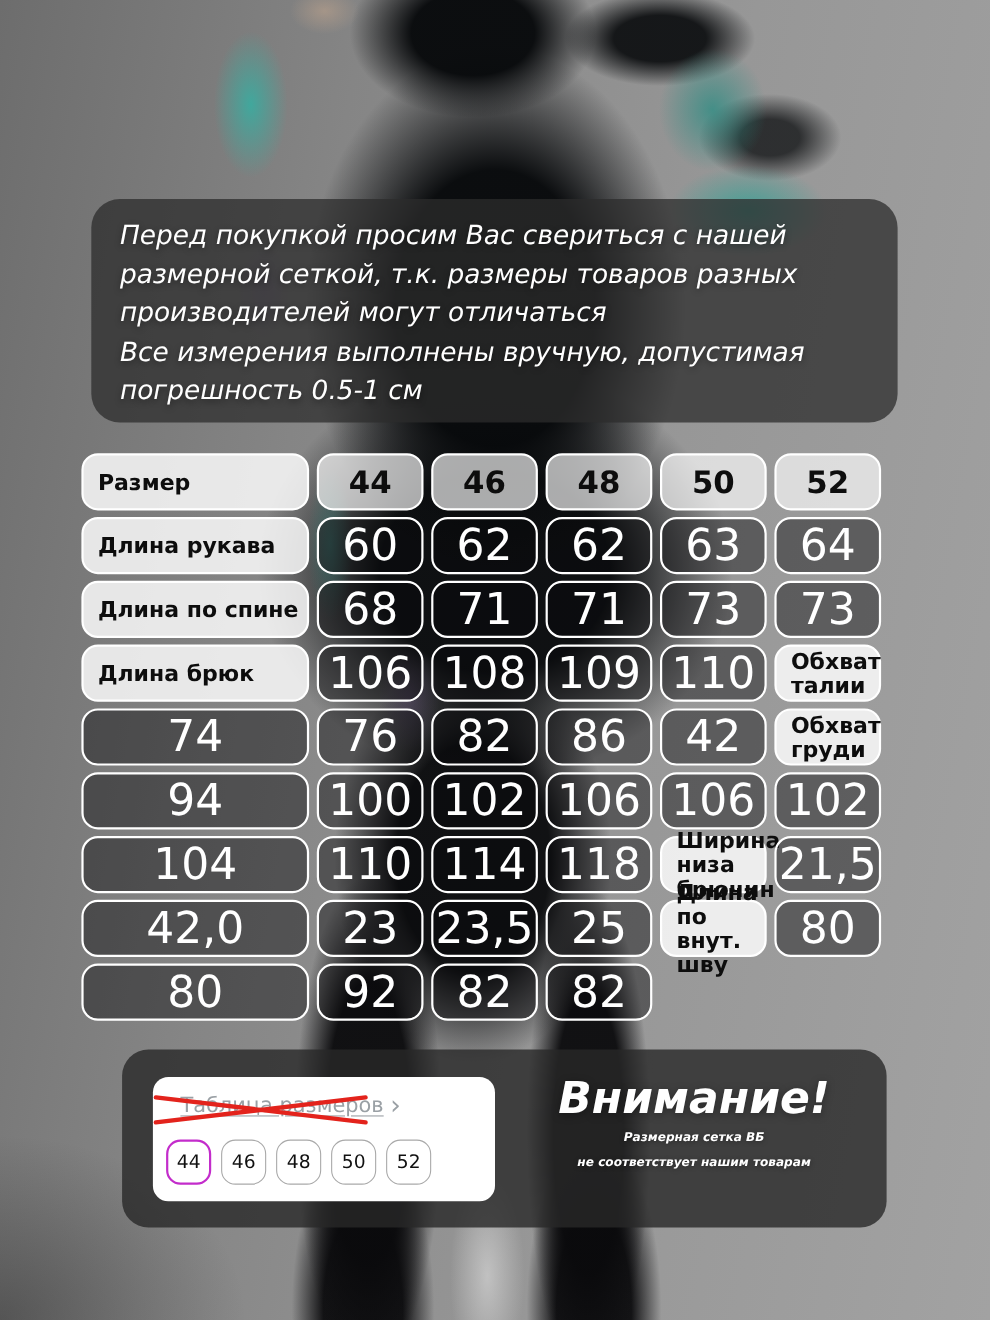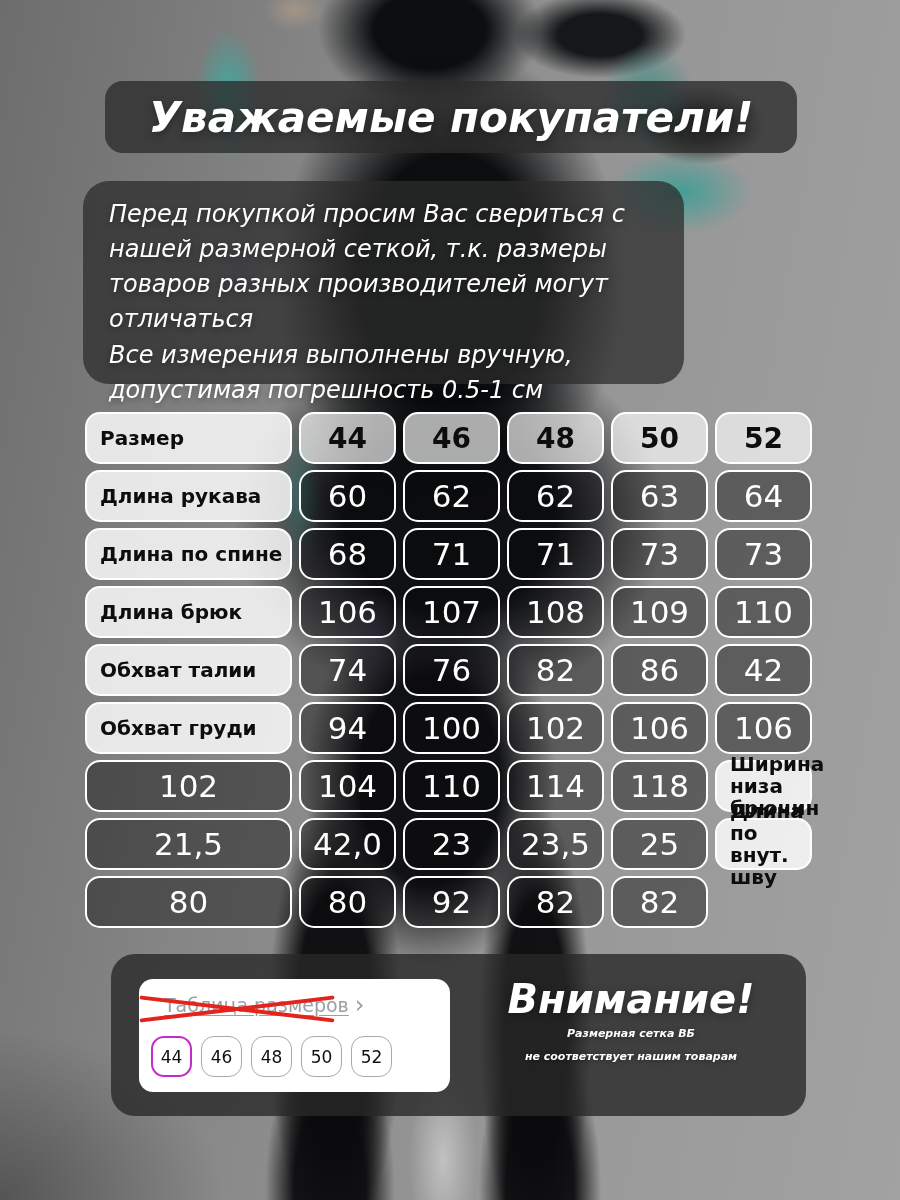--- a/index.html
+++ b/index.html
@@ -81,9 +81,6 @@
 <div class="stage">
   <div class="bg"></div>
 
-  <div class="banner">
-    <span>Уважаемые покупатели!</span>
-  </div>
 
   <div class="intro">
     <p>Перед покупкой просим Вас свериться с нашей размерной сеткой, т.к. размеры товаров разных производителей могут отличаться</p>

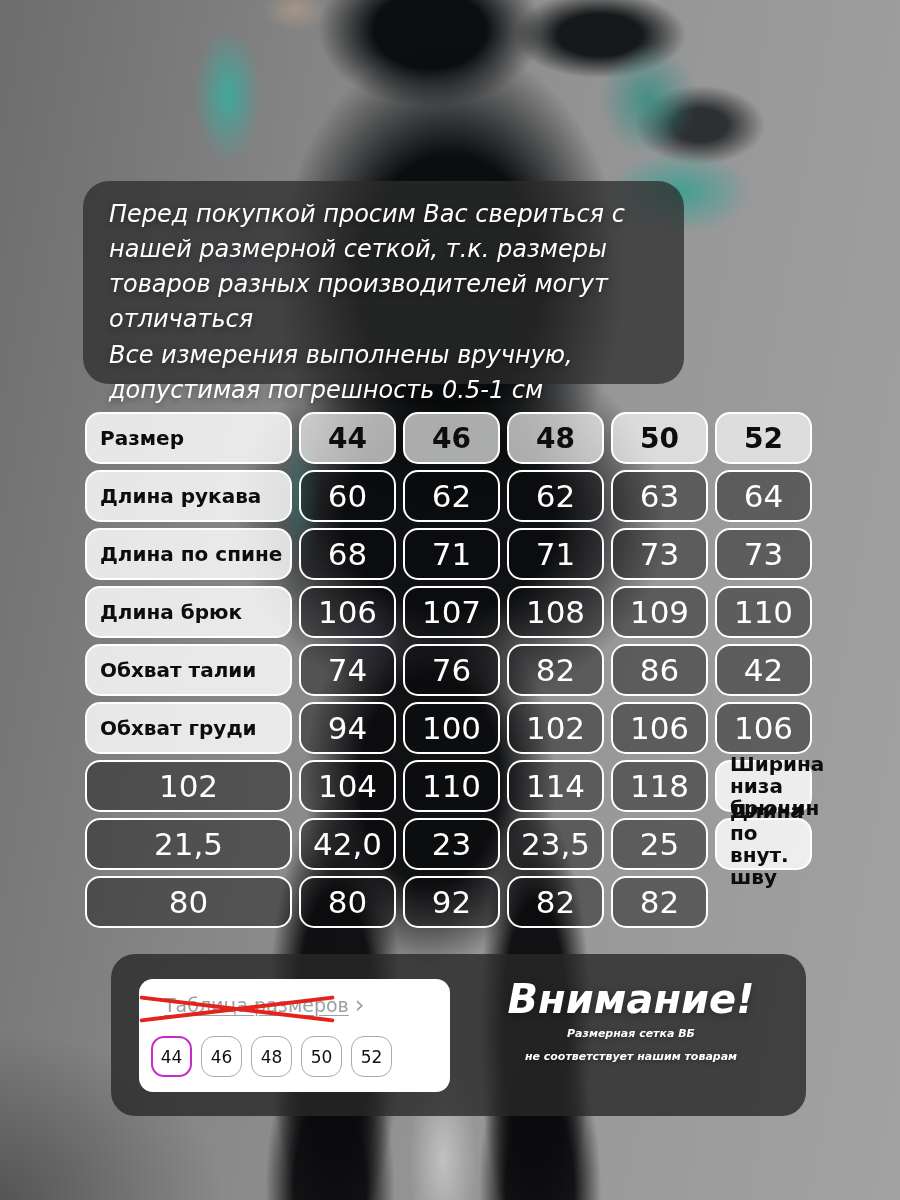--- a/index.html
+++ b/index.html
@@ -35,7 +35,7 @@
   .banner span{font-size:42px;font-weight:bold;font-style:italic;color:#fff;
                text-shadow:0 3px 8px rgba(0,0,0,.35);white-space:nowrap;}
 
-  .intro{position:absolute;left:83px;top:181px;width:601px;height:203px;border-radius:26px;
+  .intro{position:absolute;left:83px;top:181px;width:733px;height:203px;border-radius:26px;
          background:rgba(44,44,44,.75);padding:16px 26px;box-sizing:border-box;
          color:#fff;font-style:italic;}
   .intro p{margin:0;font-size:24px;line-height:35px;text-shadow:0 2px 6px rgba(0,0,0,.4);}

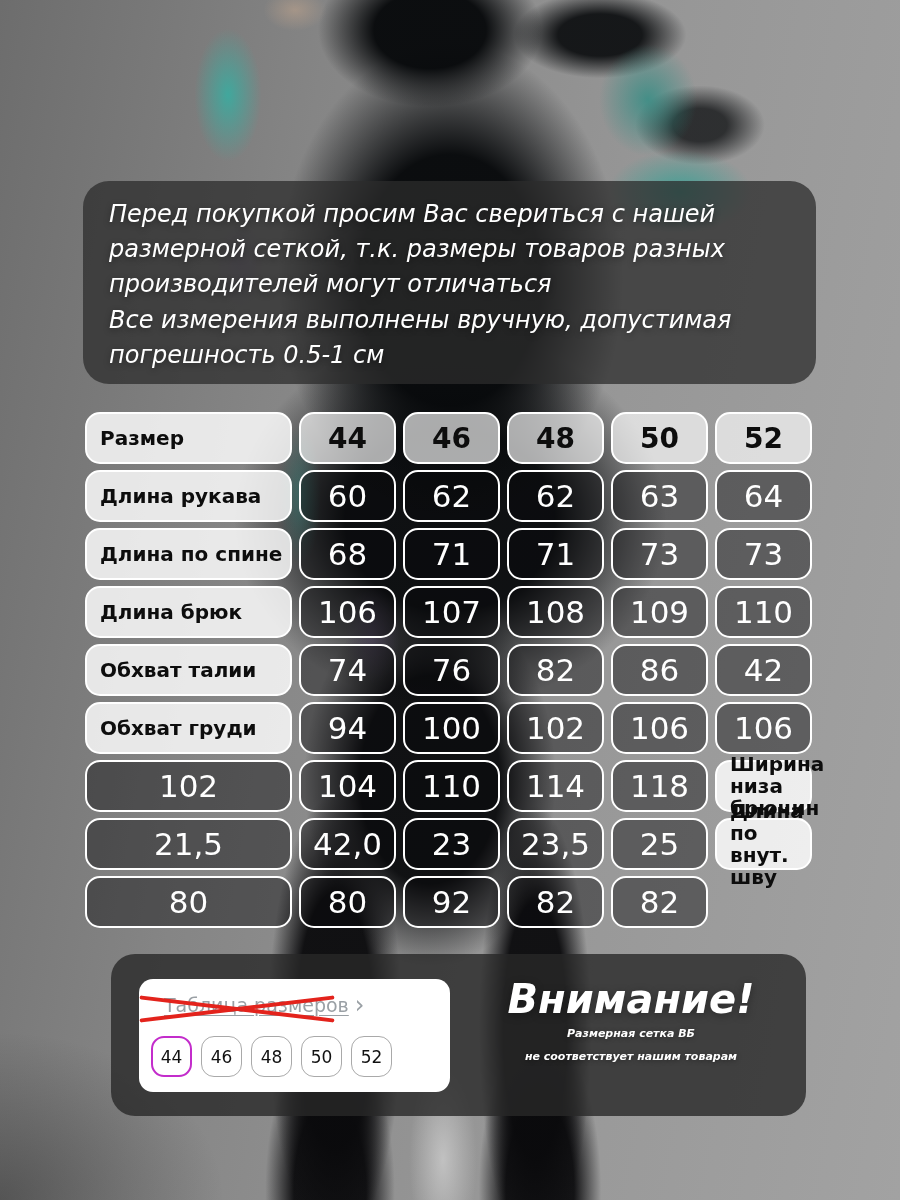--- a/index.html
+++ b/index.html
@@ -41,7 +41,7 @@
   .intro p{margin:0;font-size:24px;line-height:35px;text-shadow:0 2px 6px rgba(0,0,0,.4);}
   .intro p + p{margin-top:1px;}
 
-  .grid{position:absolute;left:85px;top:412px;display:grid;
+  .grid{position:absolute;left:74px;top:412px;display:grid;
         grid-template-columns:207px repeat(5,97px);grid-auto-rows:52px;
         column-gap:7px;row-gap:6px;}
   .cell{border:2.5px solid #fff;border-radius:15px;box-sizing:border-box;

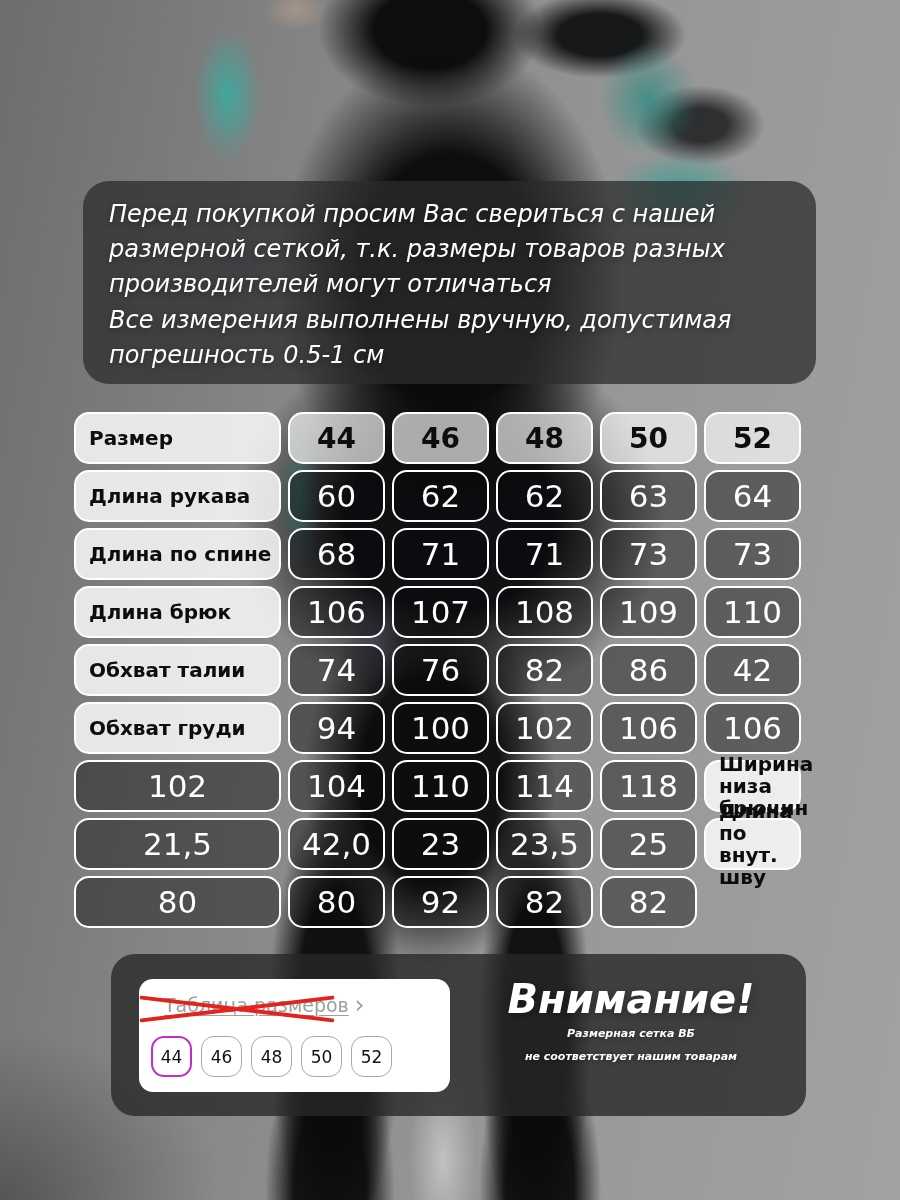--- a/index.html
+++ b/index.html
@@ -50,7 +50,7 @@
         padding-left:13px;padding-right:6px;font-weight:bold;font-size:20px;
         line-height:22px;color:#0d0d0d;}
   .size-cell{background:rgba(255,255,255,.66);font-weight:bold;font-size:28px;color:#0d0d0d;}
-  .value-cell{background:rgba(8,8,10,.42);font-size:31px;color:#fff;}
+  .value-cell{background:rgba(8,8,10,.42);font-size:40px;color:#fff;}
 
   .bottom-panel{position:absolute;left:111px;top:954px;width:695px;height:162px;
         border-radius:24px;background:rgba(40,40,40,.8);}

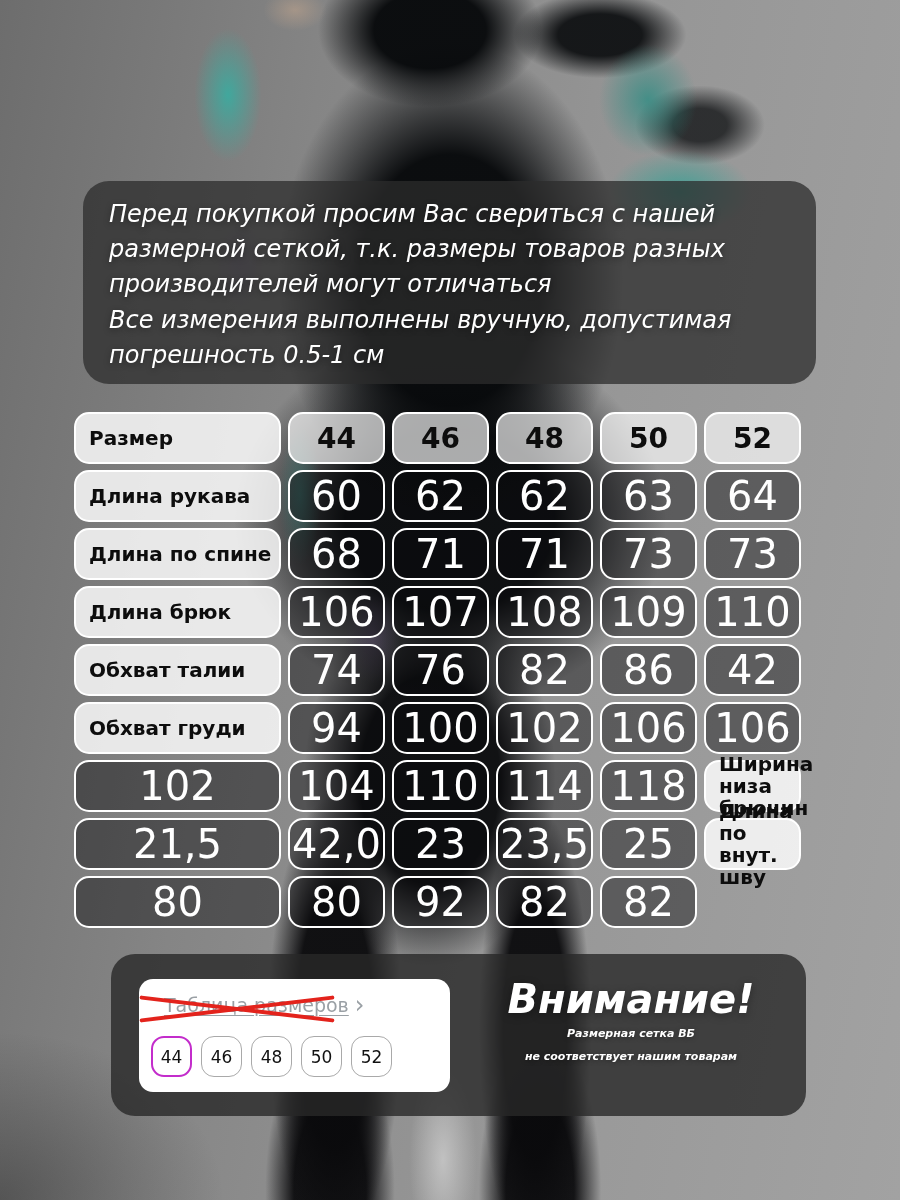--- a/index.html
+++ b/index.html
@@ -108,7 +108,6 @@
       <div class="cell value-cell">73</div>
       <div class="cell label-cell">Длина брюк</div>
       <div class="cell value-cell">106</div>
-      <div class="cell value-cell">107</div>
       <div class="cell value-cell">108</div>
       <div class="cell value-cell">109</div>
       <div class="cell value-cell">110</div>

